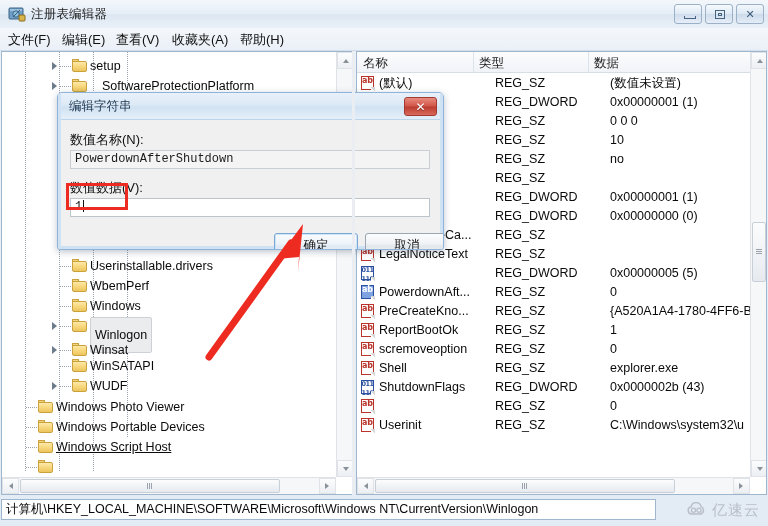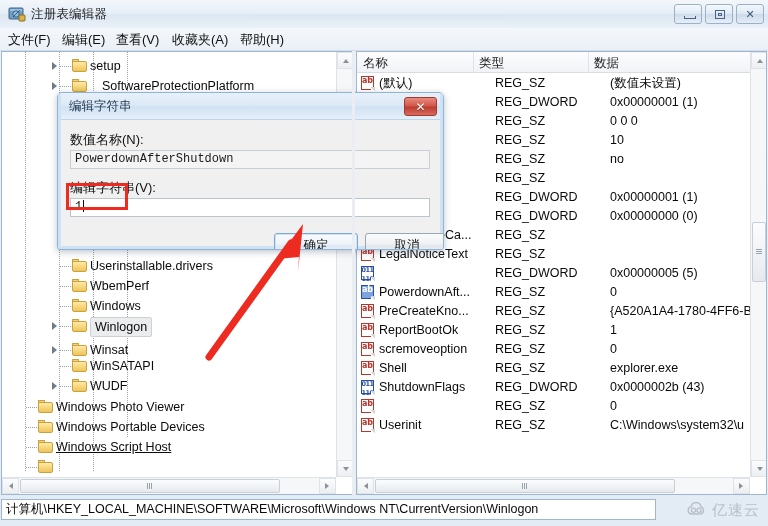--- a/index.html
+++ b/index.html
@@ -687,7 +687,7 @@
       <div class="dlg-input readonly" style="left:8px;top:29px;width:360px">
         <span>PowerdownAfterShutdown</span>
       </div>
-      <span class="dlg-label" style="left:8px;top:58px">编辑字符串(V):</span>
+      <span class="dlg-label" style="left:8px;top:58px">数值数据(V):</span>
       <div class="dlg-input" style="left:8px;top:77px;width:360px">
         <span>1</span><span class="caret"></span>
       </div>

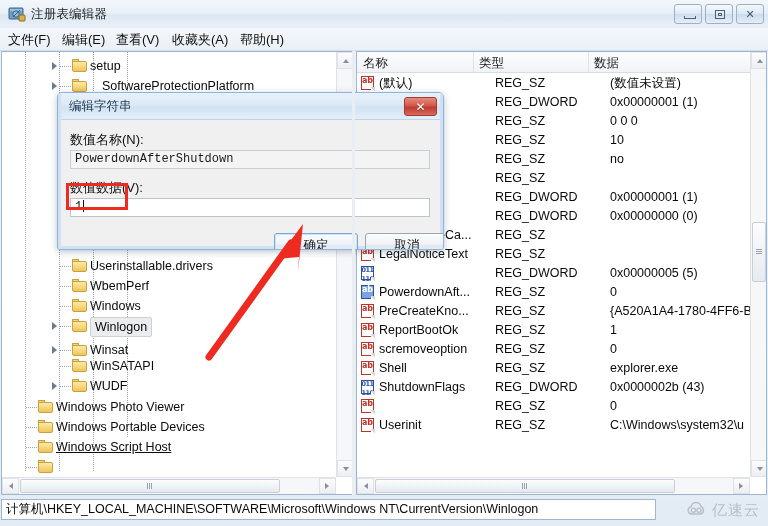--- a/index.html
+++ b/index.html
@@ -91,7 +91,7 @@
   .tlabel{position:absolute;top:0;}
   .tlabel.sel{
     background:#ebeced;border:1px solid #cdd0d4;border-radius:2px;
-    padding:0 4px;line-height:18px;height:18px;top:1px;
+    padding:8px 4px;line-height:18px;height:18px;top:1px;
   }
   .dotline{
     position:absolute;width:1px;top:0;bottom:0;

